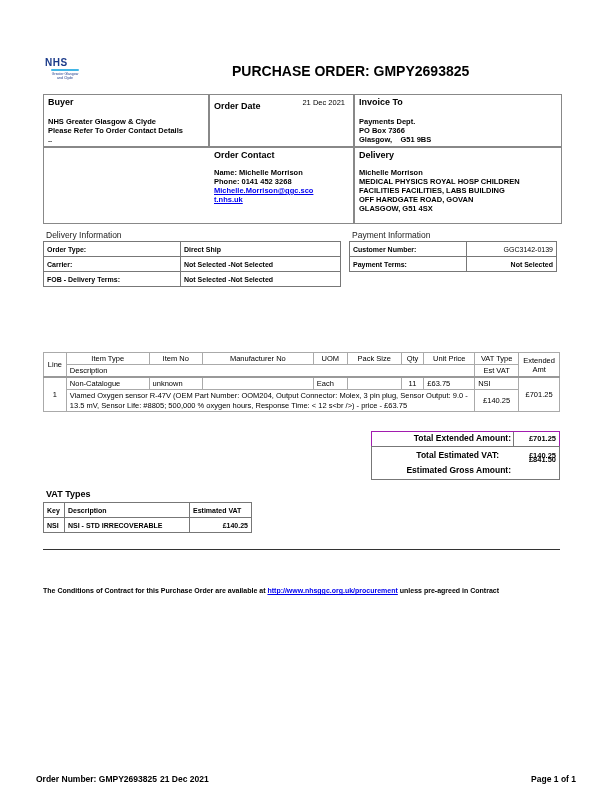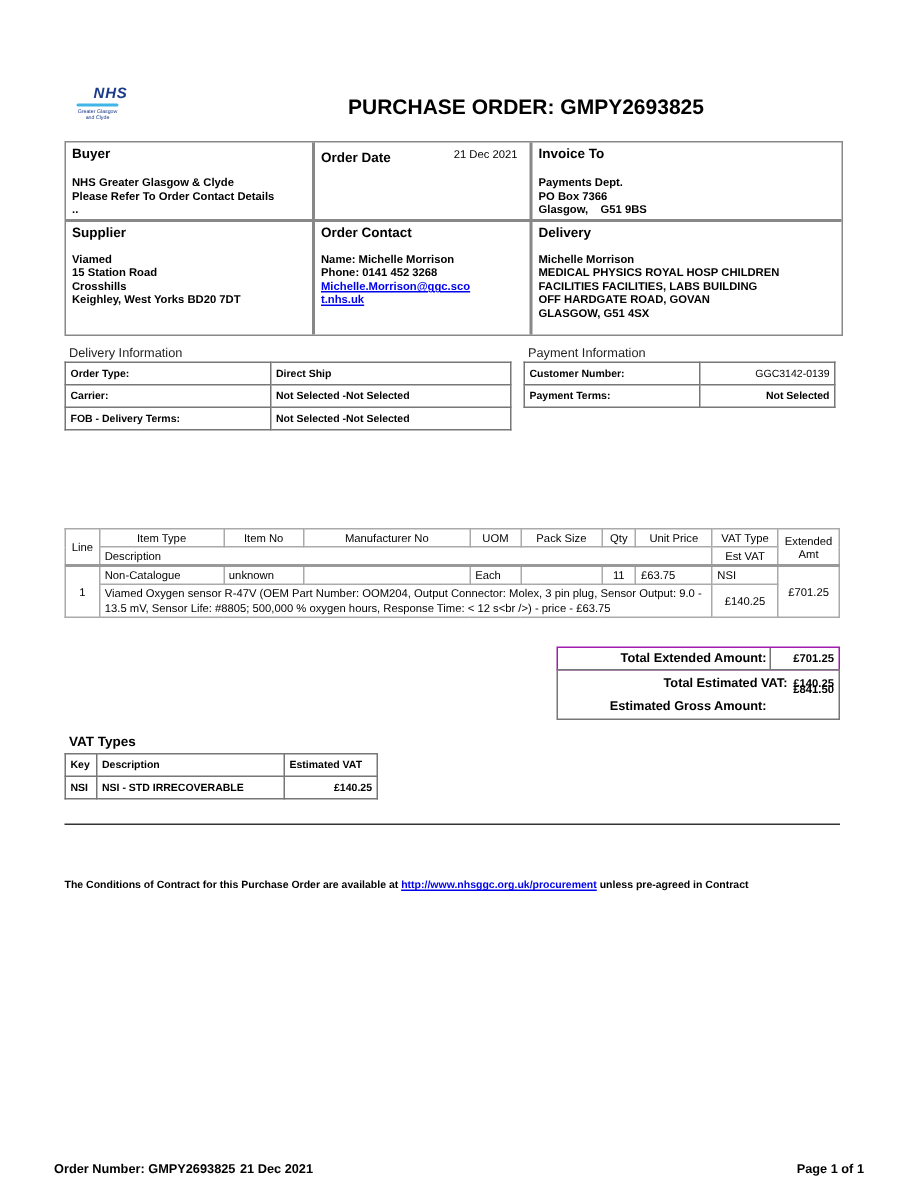--- a/index.html
+++ b/index.html
@@ -10,7 +10,7 @@
 
   
   #logo { left:45px; top:57px; width:40px; }
-  #logo .nhs { font-weight:bold; font-style:italic; font-size:10px; color:#1a3a8a; text-align:right; letter-spacing:0.5px; }
+  #logo .nhs { font-weight:bold; font-size:10px; color:#1a3a8a; text-align:left; letter-spacing:0.5px; }
   #logo .swoosh { height:2px; background:#41b6e6; margin:1px 6px; border-radius:2px; }
   #logo .sub { font-size:3.5px; color:#1a3a8a; text-align:center; line-height:4px; }
 

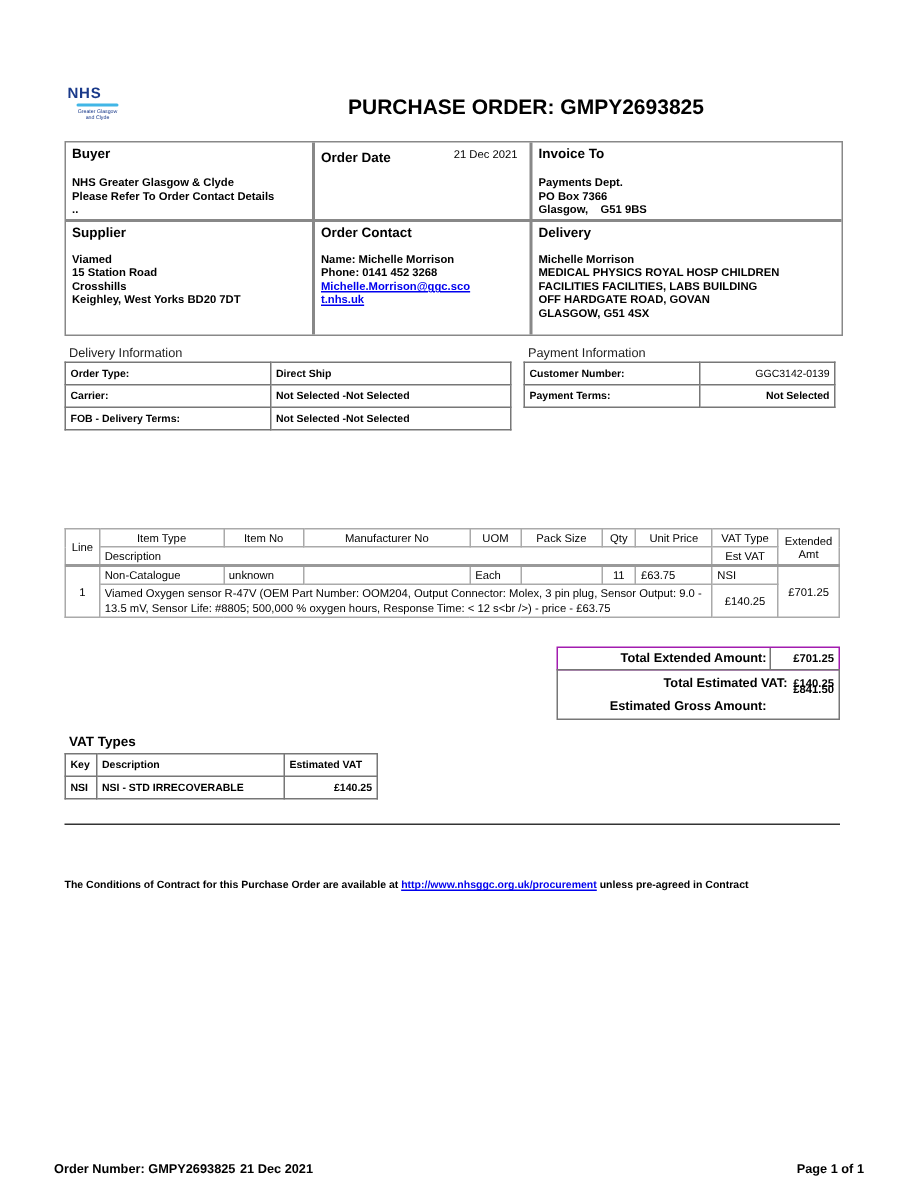--- a/index.html
+++ b/index.html
@@ -71,14 +71,6 @@
     <div class="txt" style="white-space:pre">Glasgow,    G51 9BS</div>
   </div>
   <div class="rowline" style="top:51px;"></div>
-  <div class="cell" style="left:0;top:53px;width:166px;height:75px;">
-    <div class="hdr">Supplier</div>
-    <div style="height:6px"></div>
-    <div class="txt">Viamed</div>
-    <div class="txt">15 Station Road</div>
-    <div class="txt">Crosshills</div>
-    <div class="txt">Keighley, West Yorks BD20 7DT</div>
-  </div>
   <div class="cell" style="left:166px;top:53px;width:145px;height:75px;">
     <div class="hdr">Order Contact</div>
     <div style="height:6px"></div>

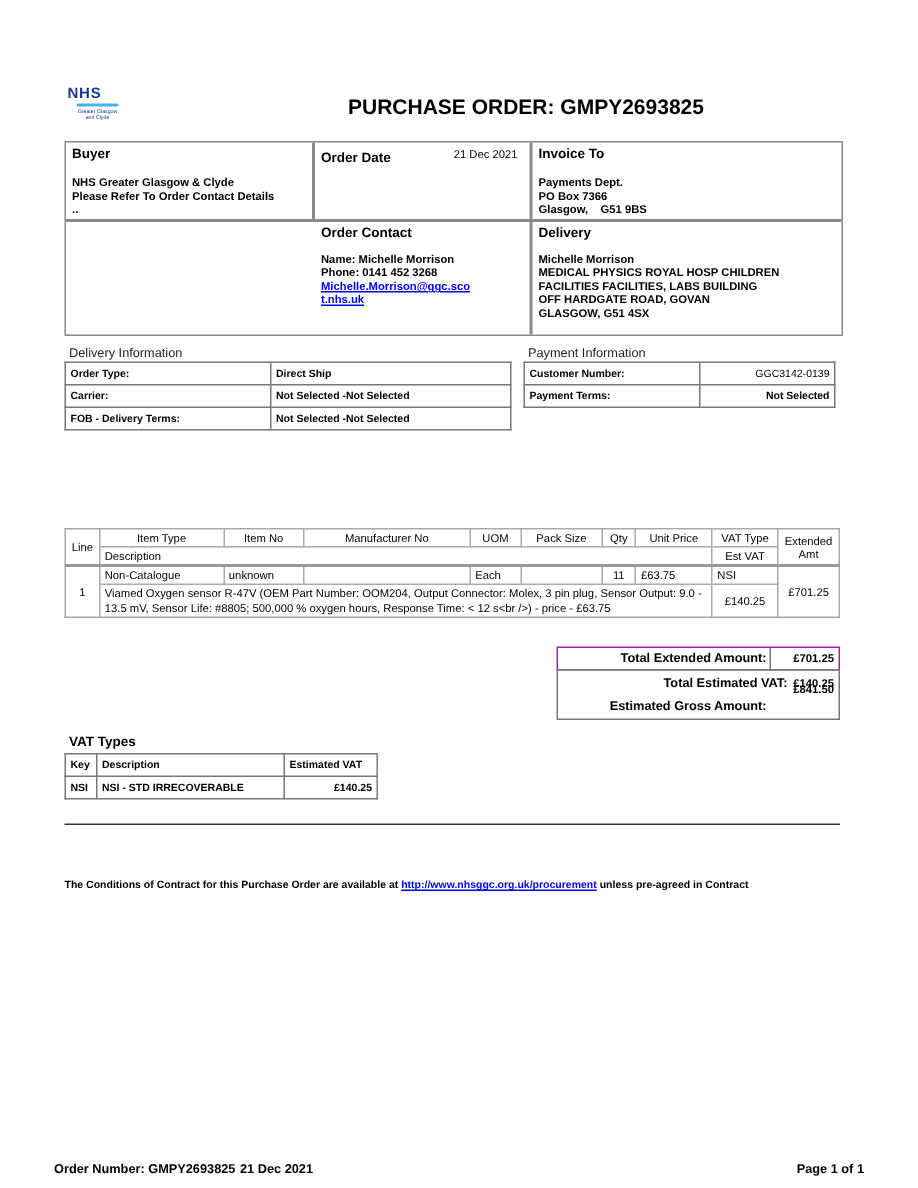--- a/index.html
+++ b/index.html
@@ -165,7 +165,7 @@
   <span class="abs" style="right:3px;top:2px;font-size:7.5px;font-weight:bold;">£701.25</span>
 </div>
 <div class="abs" style="left:371px;top:446px;width:187px;height:32px;border:1px solid #777;">
-  <span class="tot abs" style="right:34px;top:3px;">Total Estimated VAT:</span>
+  <span class="tot abs" style="right:60px;top:3px;">Total Estimated VAT:</span>
   <span class="abs" style="right:3px;top:4px;font-size:7.5px;font-weight:bold;">£140.25</span>
   <span class="tot abs" style="right:48px;top:18px;">Estimated Gross Amount:</span>
   <span class="abs" style="right:3px;top:8px;font-size:7.5px;font-weight:bold;">£841.50</span>

